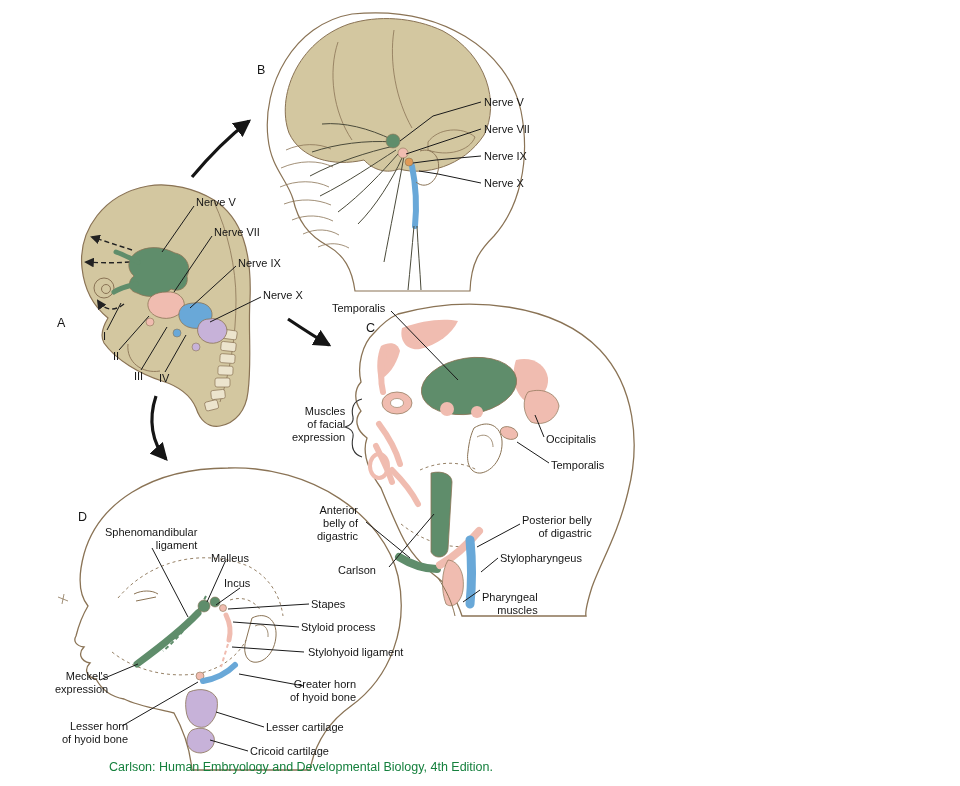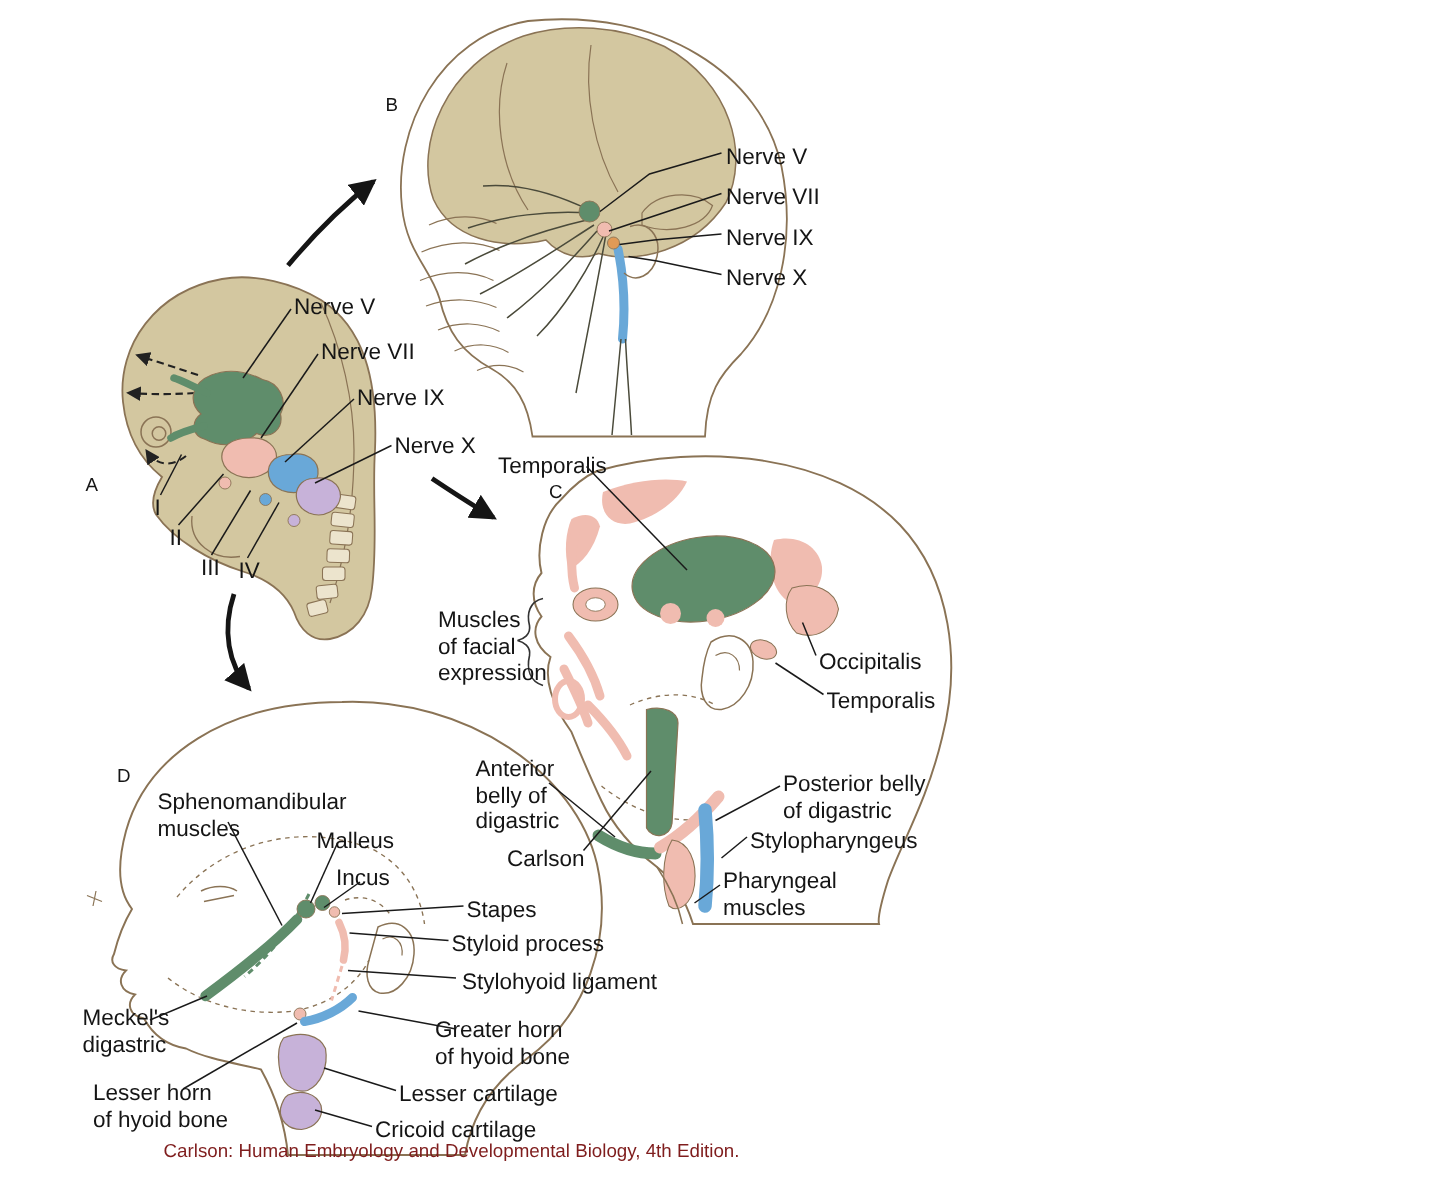--- a/index.html
+++ b/index.html
@@ -17,8 +17,9 @@
   }
   .stage svg{position:absolute;left:0;top:0;}
   .lbl{
-    position:absolute;font-size:15px;line-height:1.18;color:#151515;
+    position:absolute;font-size:11px;line-height:1.18;color:#151515;
     white-space:pre-line;
+    text-align:right;
   }
   .panel-letter{position:absolute;font-size:12.5px;color:#151515;}
   .caption{position:absolute;font-size:12.5px;color:#7f1d1d;white-space:nowrap;}

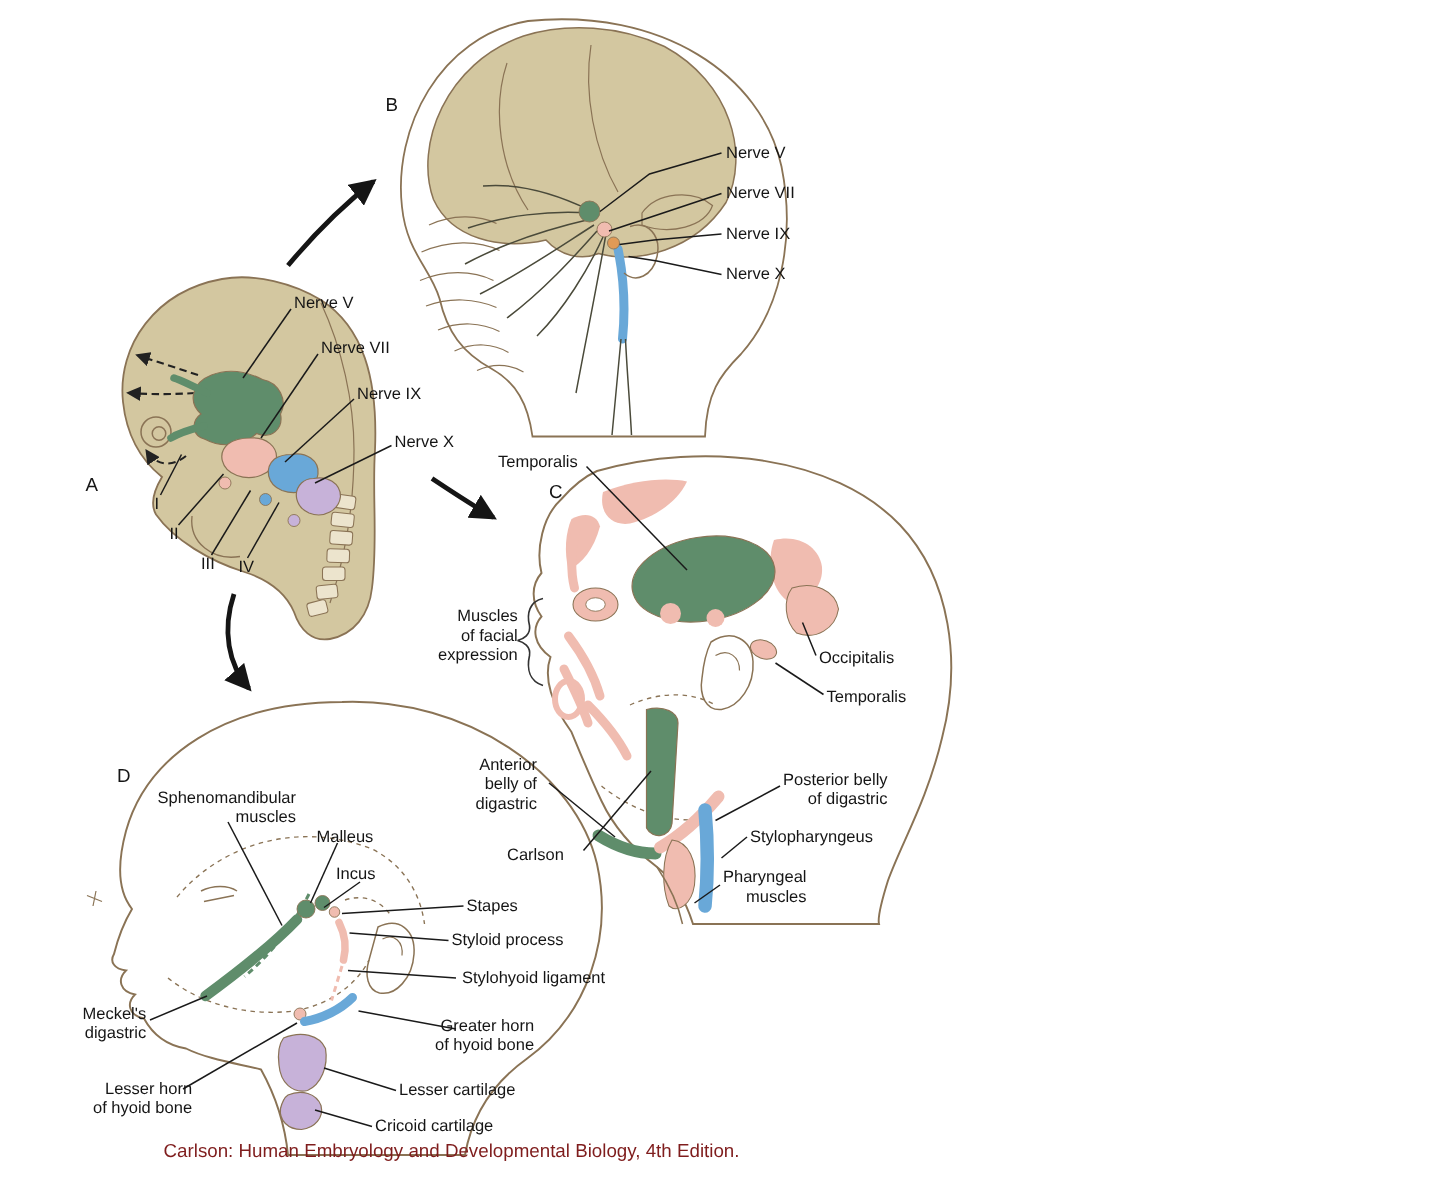--- a/index.html
+++ b/index.html
@@ -243,7 +243,7 @@
 muscles</div>
 
   <div class="lbl" style="left:105px;top:526px">Sphenomandibular
-muscles</div>
+ligament</div>
   <div class="lbl" style="left:211px;top:552px">Malleus</div>
   <div class="lbl" style="left:224px;top:577px">Incus</div>
   <div class="lbl" style="left:311px;top:598px">Stapes</div>

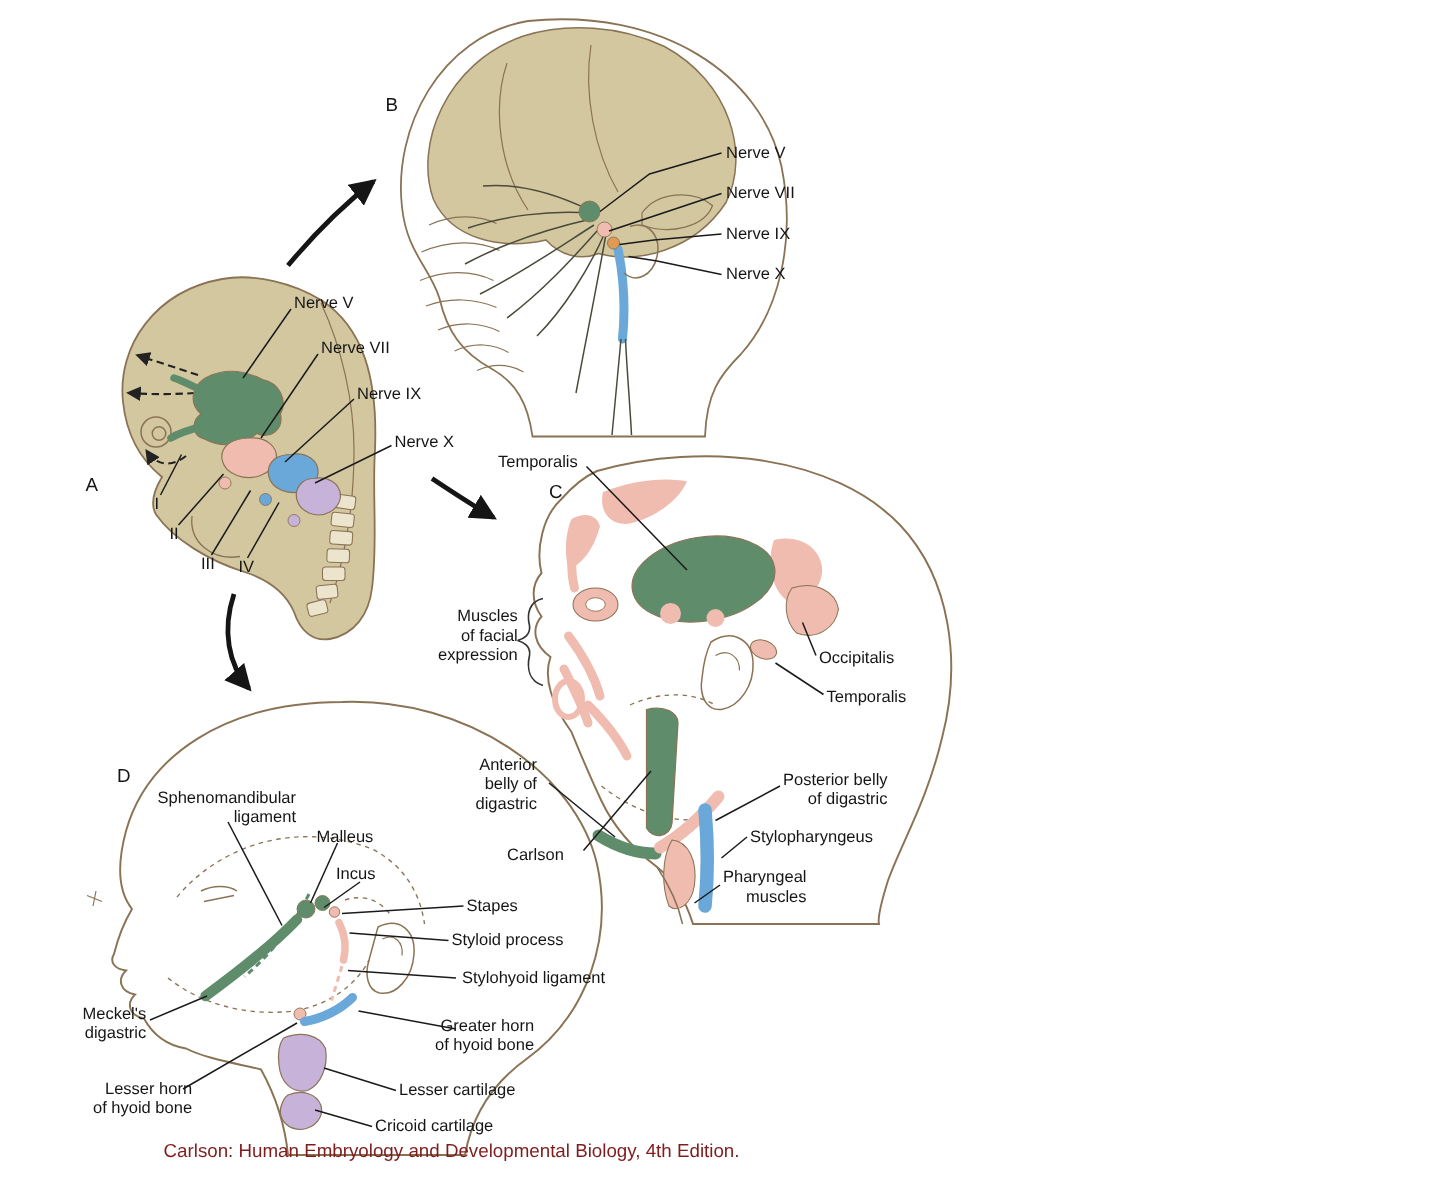--- a/index.html
+++ b/index.html
@@ -239,7 +239,7 @@
 of digastric</div>
   <div class="lbl" style="left:500px;top:552px">Stylopharyngeus</div>
   <div class="lbl" style="left:338px;top:564px">Carlson</div>
-  <div class="lbl" style="left:482px;top:579px">Pharyngeal
+  <div class="lbl" style="left:482px;top:591px">Pharyngeal
 muscles</div>
 
   <div class="lbl" style="left:105px;top:526px">Sphenomandibular

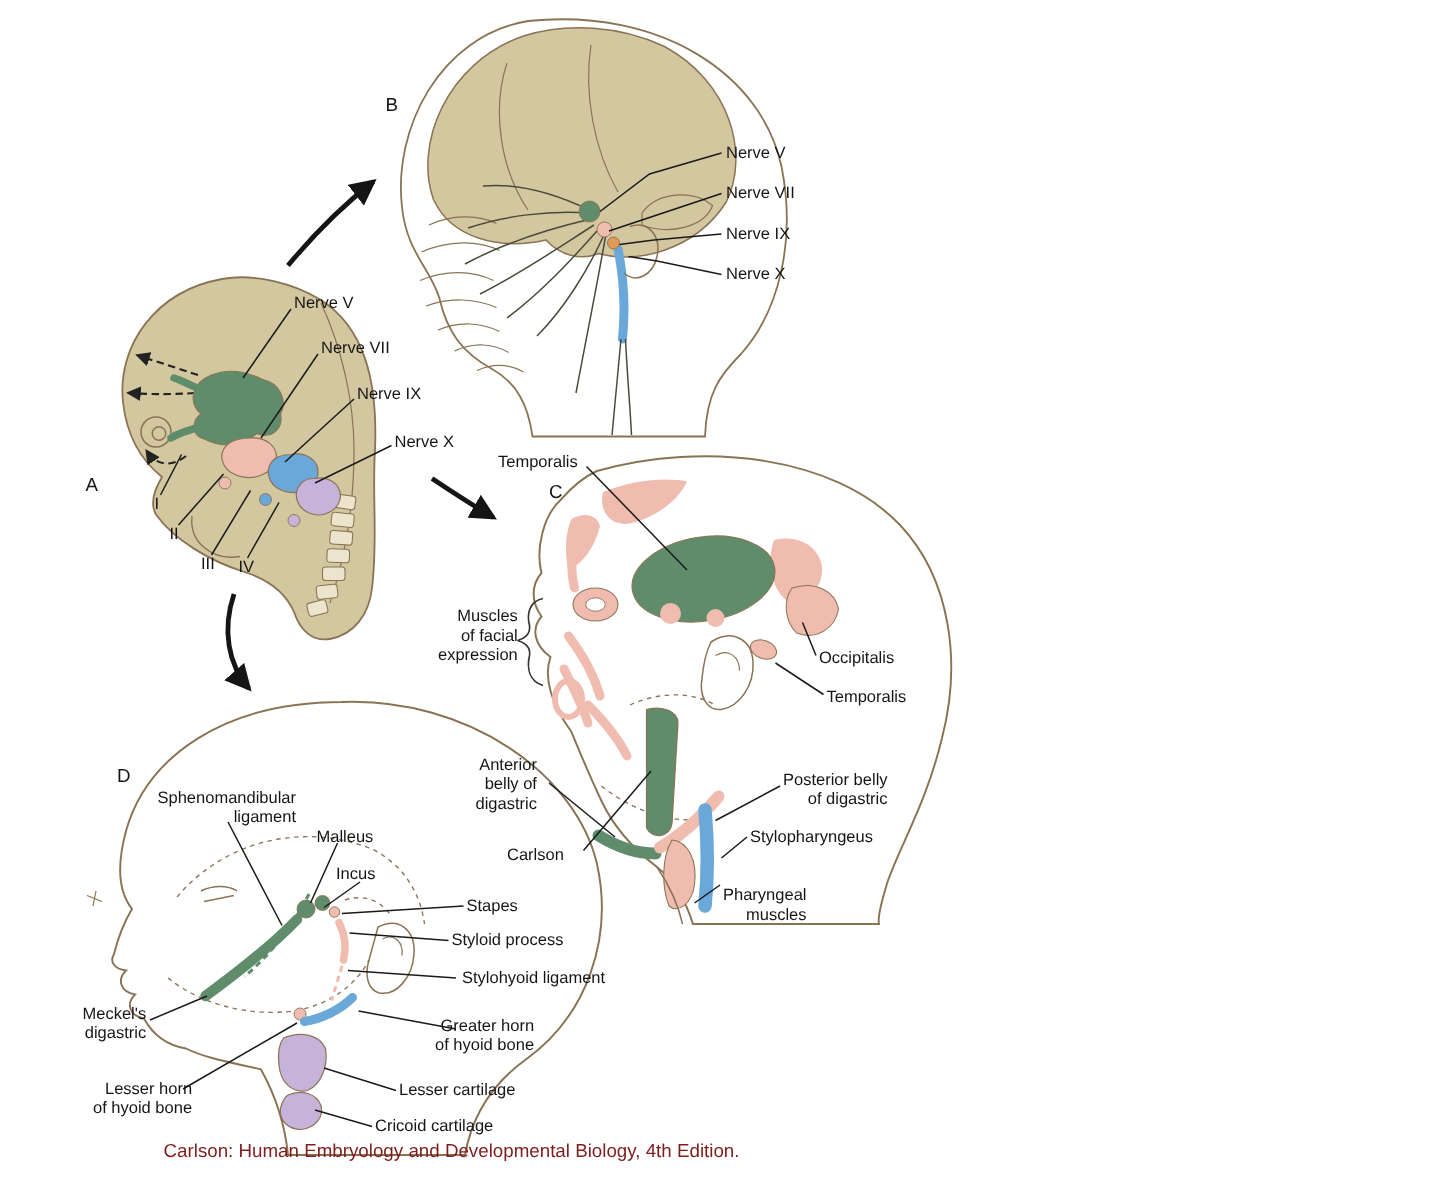--- a/index.html
+++ b/index.html
@@ -252,7 +252,7 @@
   <div class="lbl" style="left:290px;top:678px">Greater horn
 of hyoid bone</div>
   <div class="lbl" style="left:55px;top:670px">Meckel's
-digastric</div>
+expression</div>
   <div class="lbl" style="left:62px;top:720px">Lesser horn
 of hyoid bone</div>
   <div class="lbl" style="left:266px;top:721px">Lesser cartilage</div>

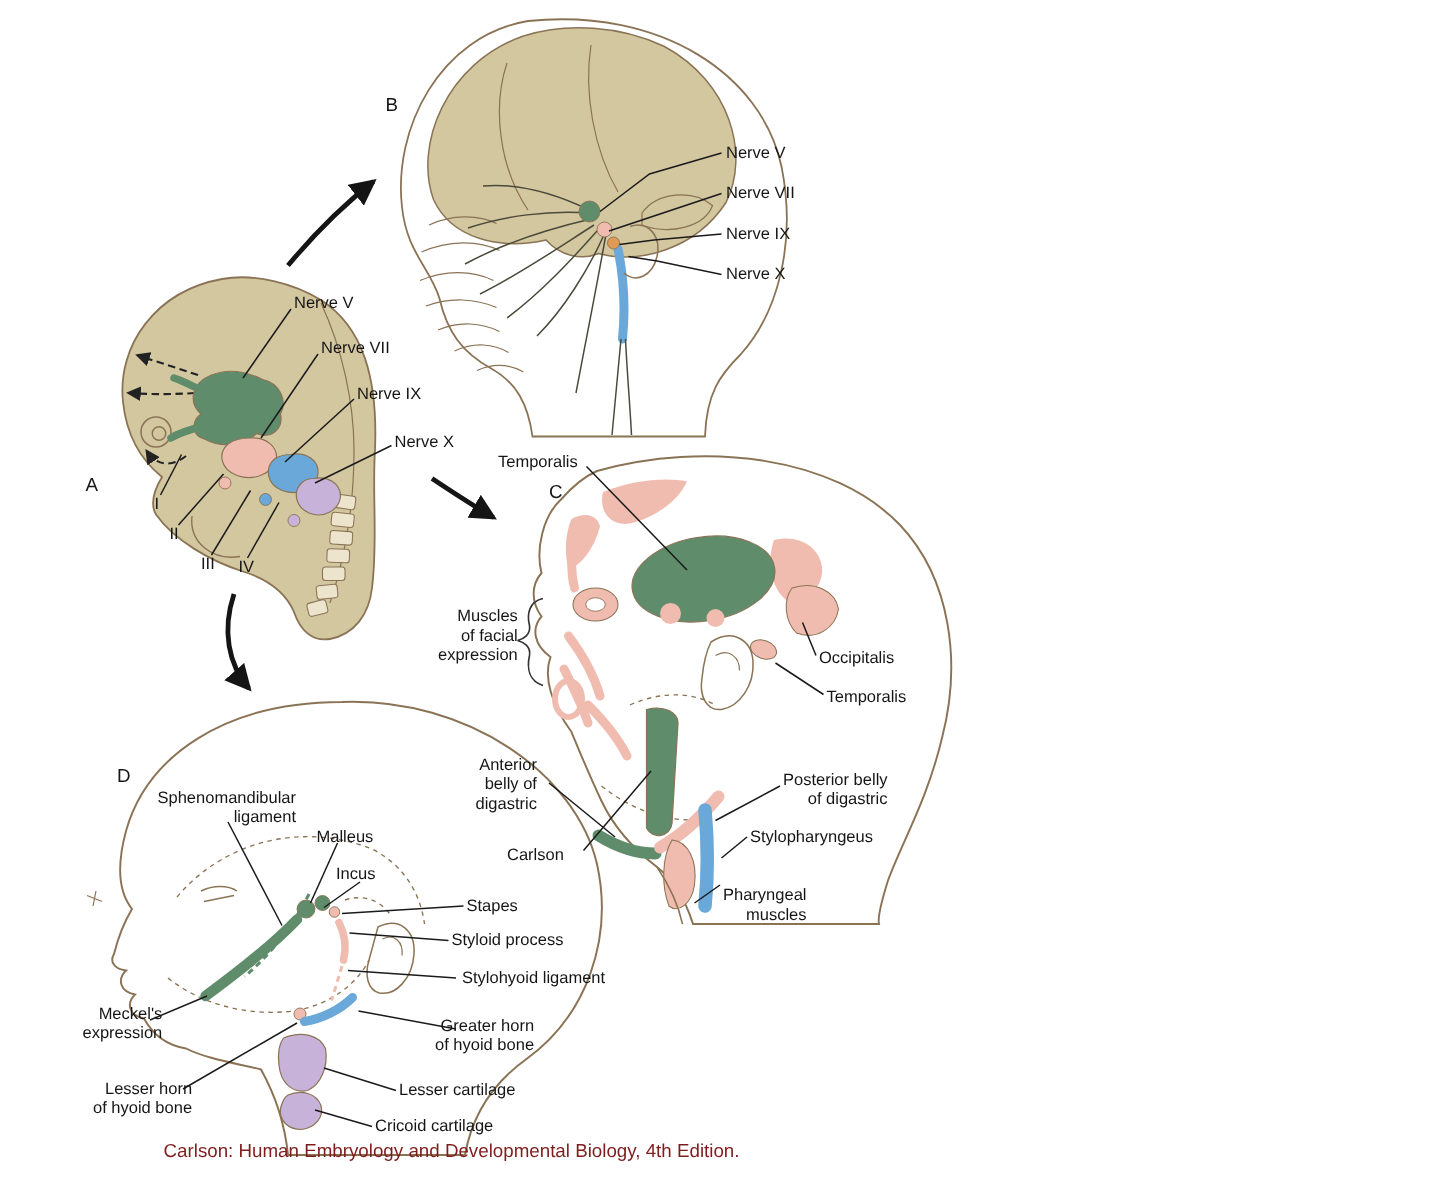--- a/index.html
+++ b/index.html
@@ -22,7 +22,7 @@
     text-align:right;
   }
   .panel-letter{position:absolute;font-size:12.5px;color:#151515;}
-  .caption{position:absolute;font-size:12.5px;color:#7f1d1d;white-space:nowrap;}
+  .caption{position:absolute;font-size:12.5px;color:#15803d;white-space:nowrap;}
 </style>
 </head>
 <body>

